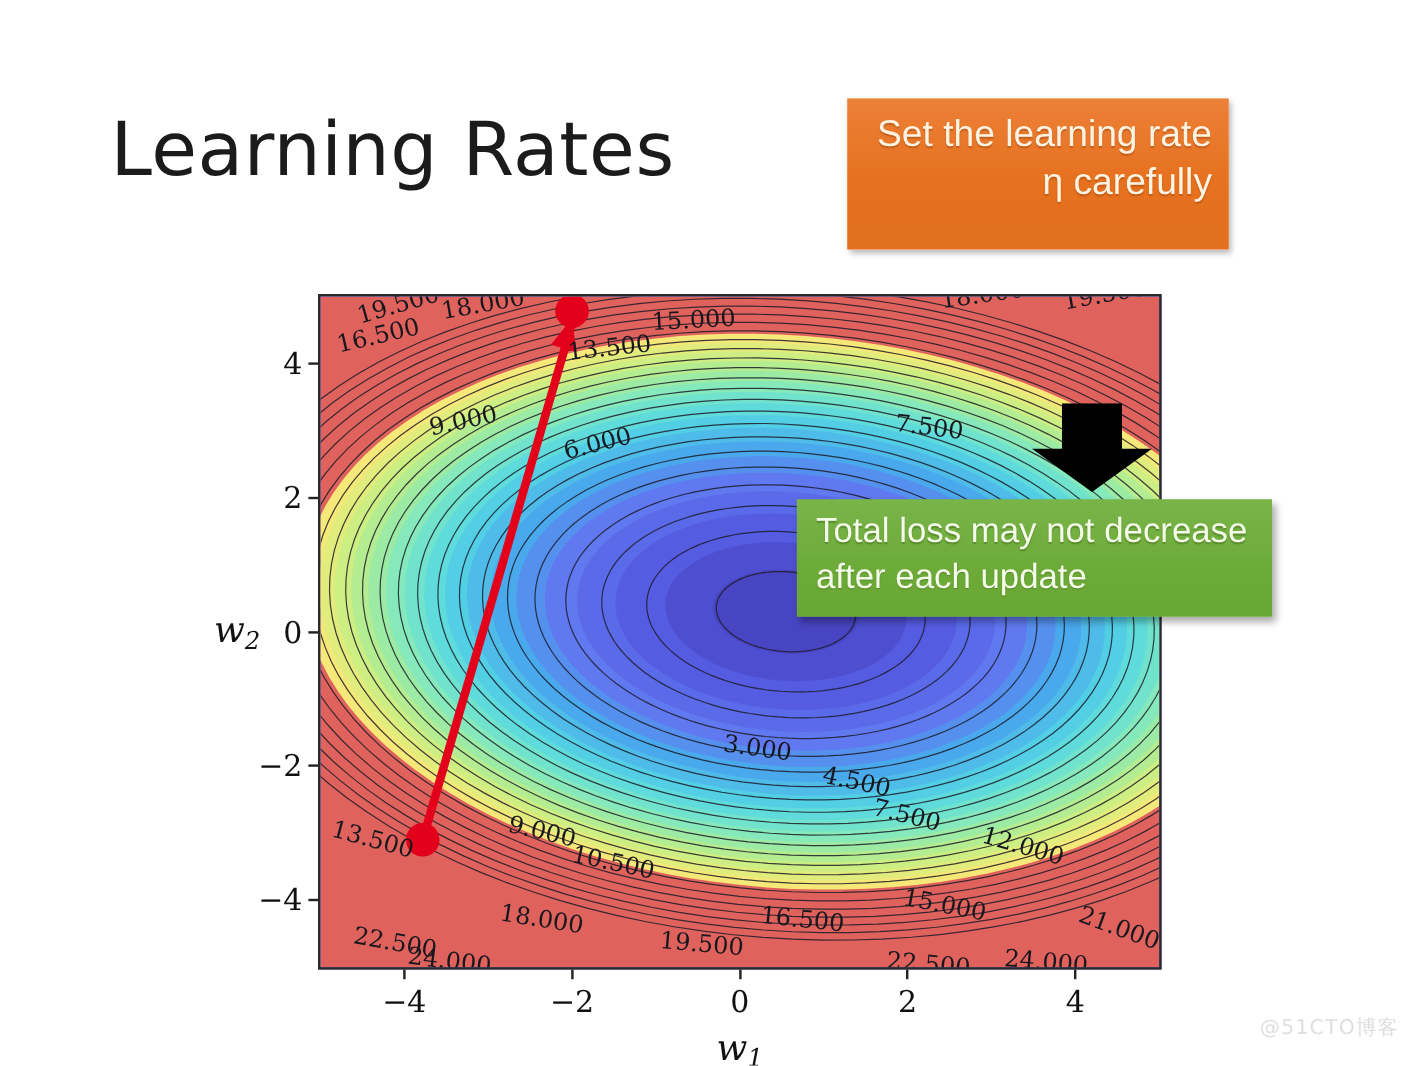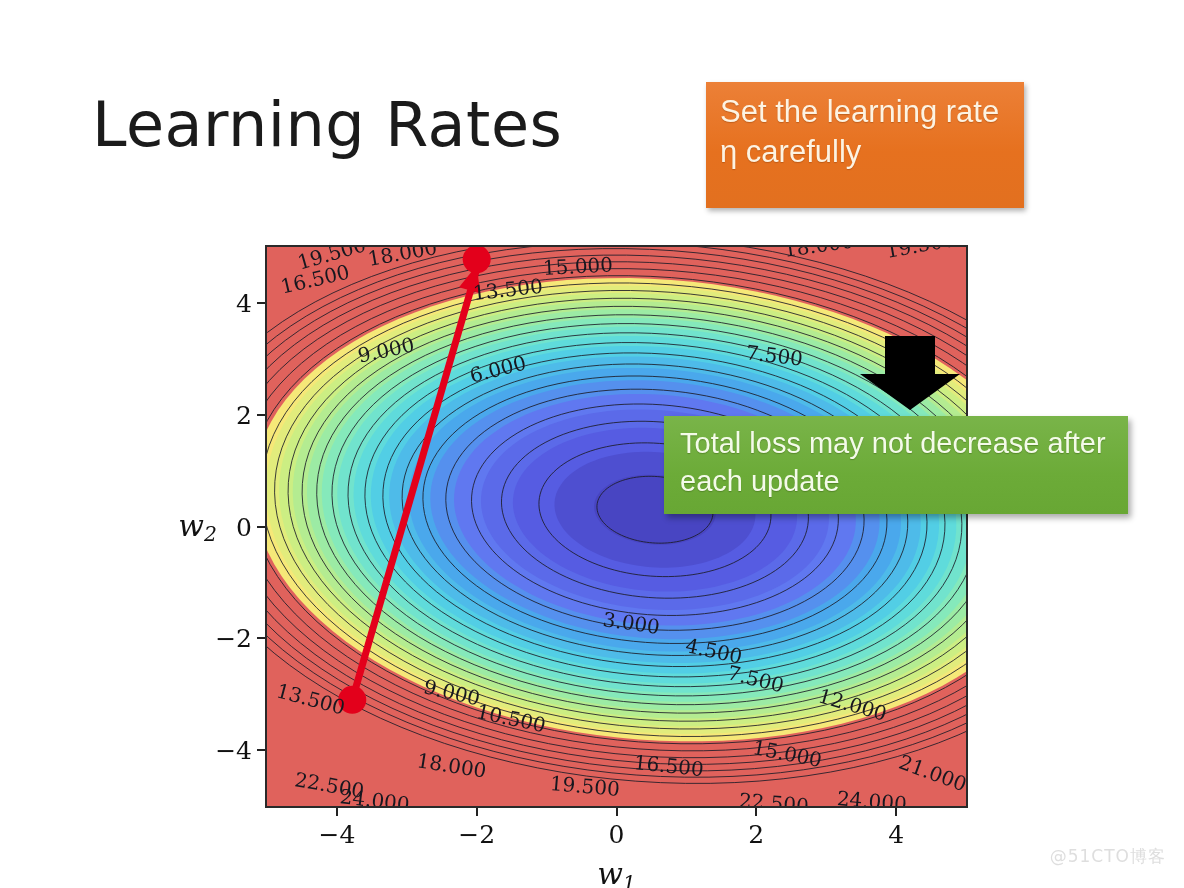--- a/index.html
+++ b/index.html
@@ -29,6 +29,7 @@
     box-shadow:2px 3px 5px rgba(0,0,0,.30);
     box-sizing:border-box;
     padding:10px 14px 0 14px;
+    text-align:right;
   }
   #orange-callout .txt{
     color:#fdf3e2;font-size:31px;line-height:1.30;

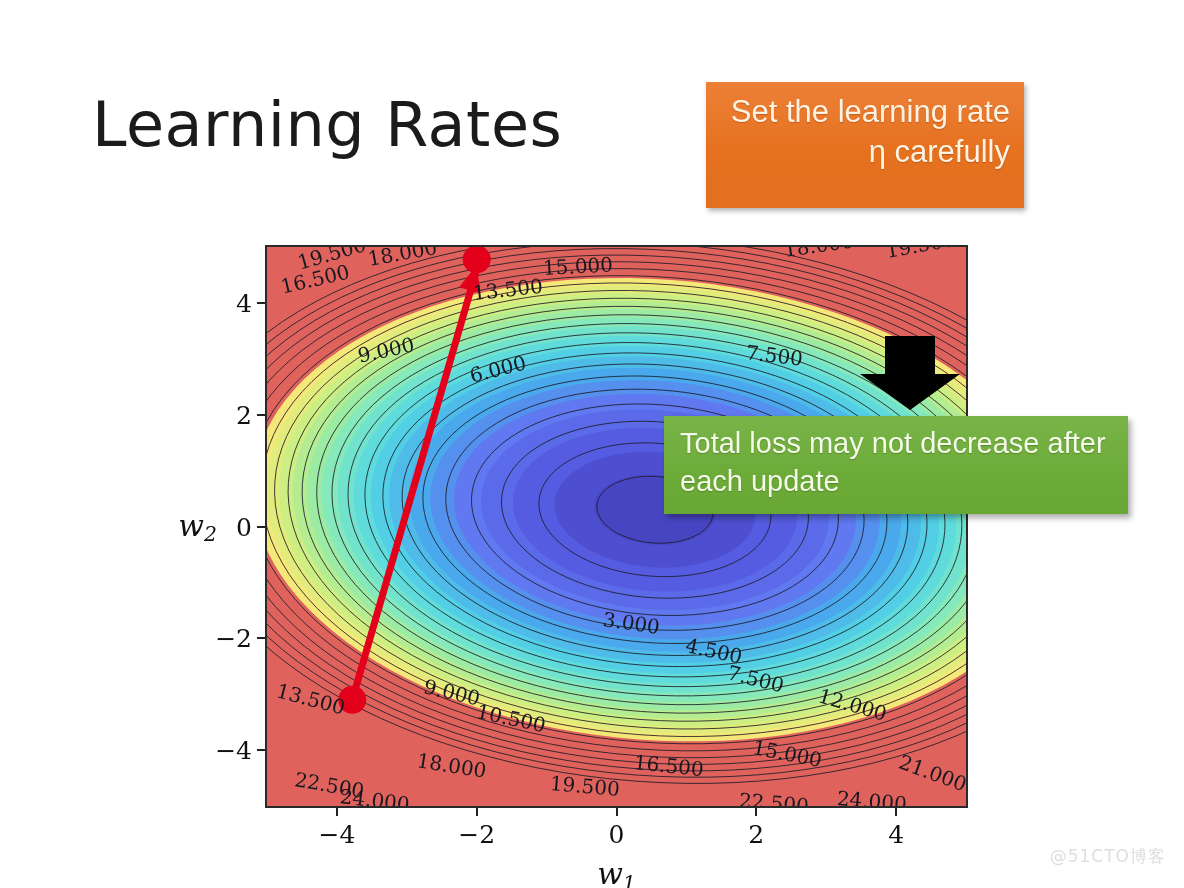--- a/index.html
+++ b/index.html
@@ -52,7 +52,7 @@
     font-size:29px;padding:7px 0 0 16px;
   }
   #green-callout-2{
-    left:664px;top:416px;width:464px;height:98px;
+    left:664px;top:416px;width:396px;height:98px;
     font-size:29px;line-height:1.32;padding:8px 0 0 16px;
   }
 

